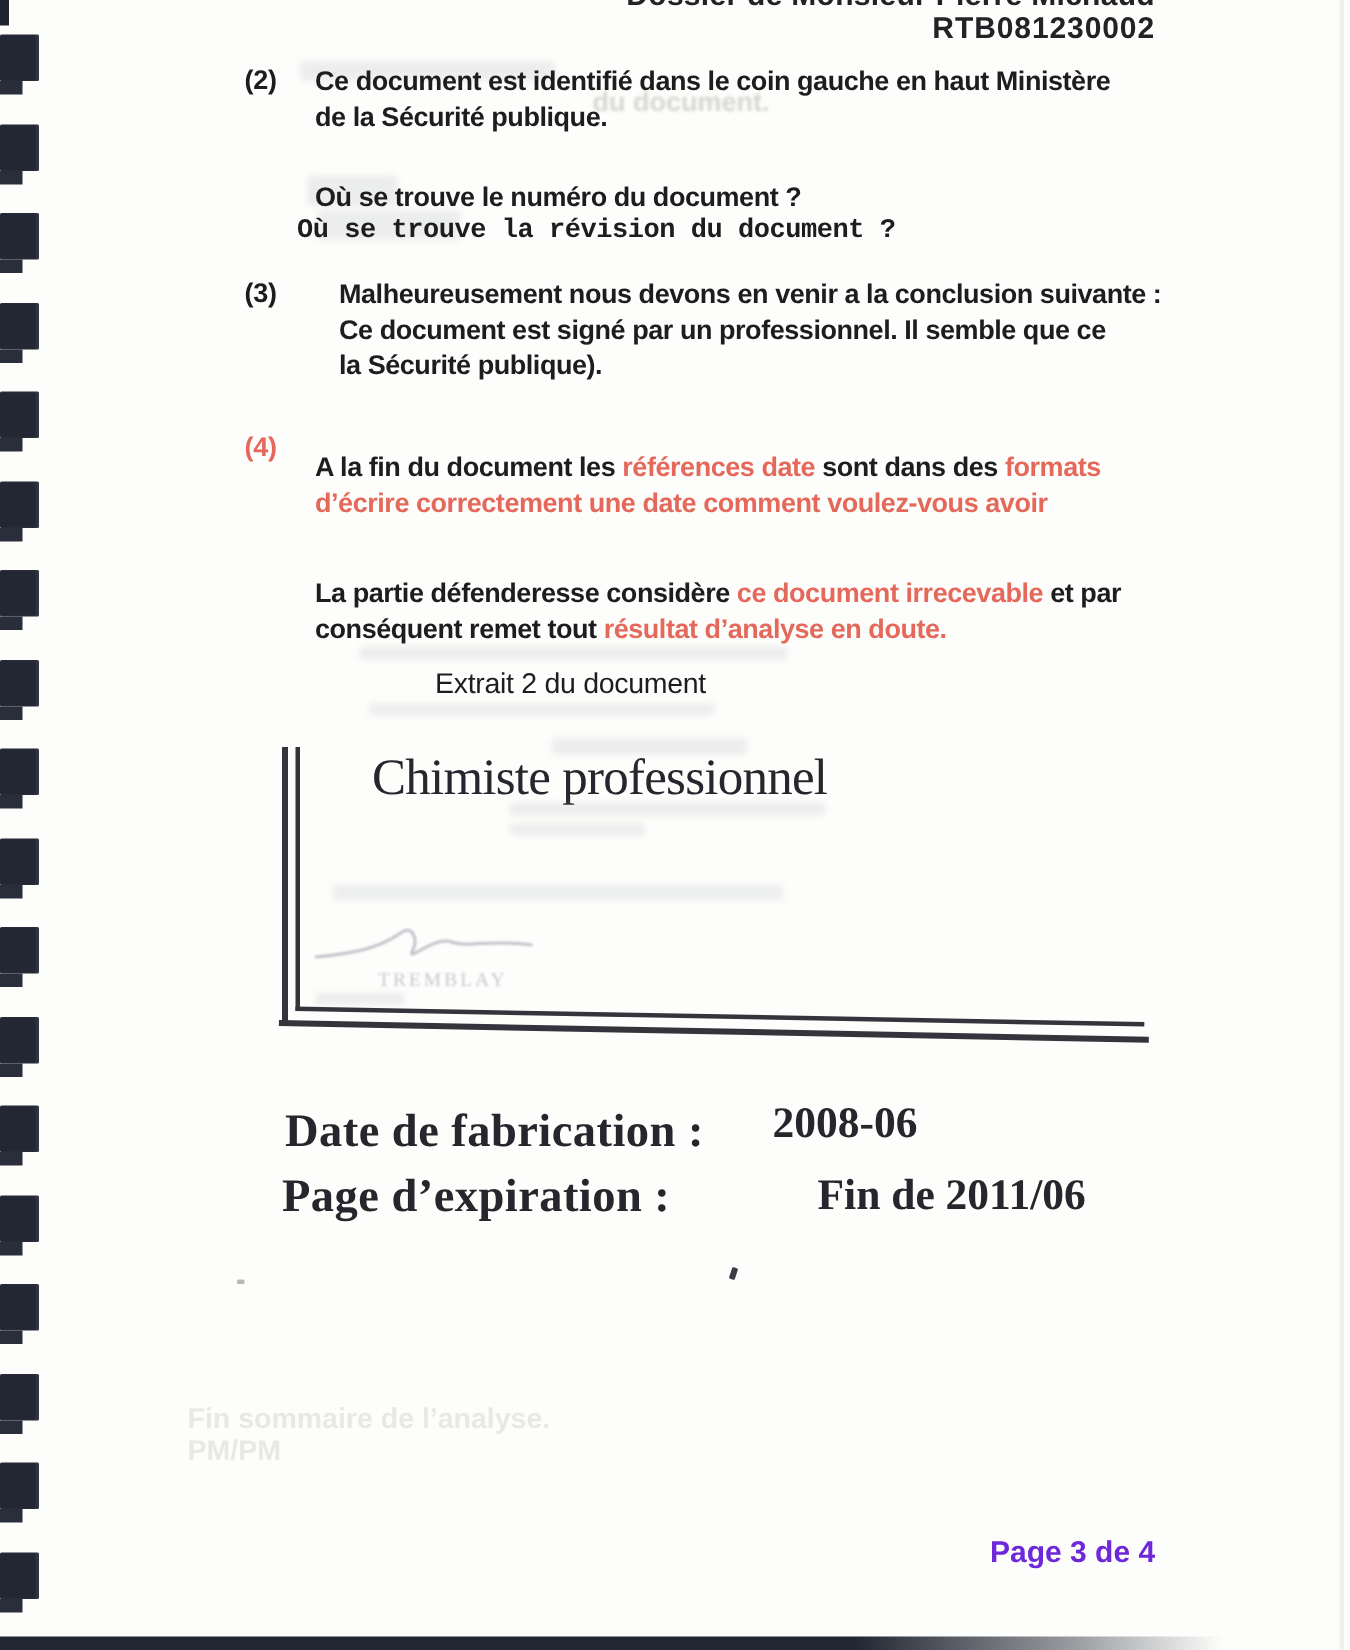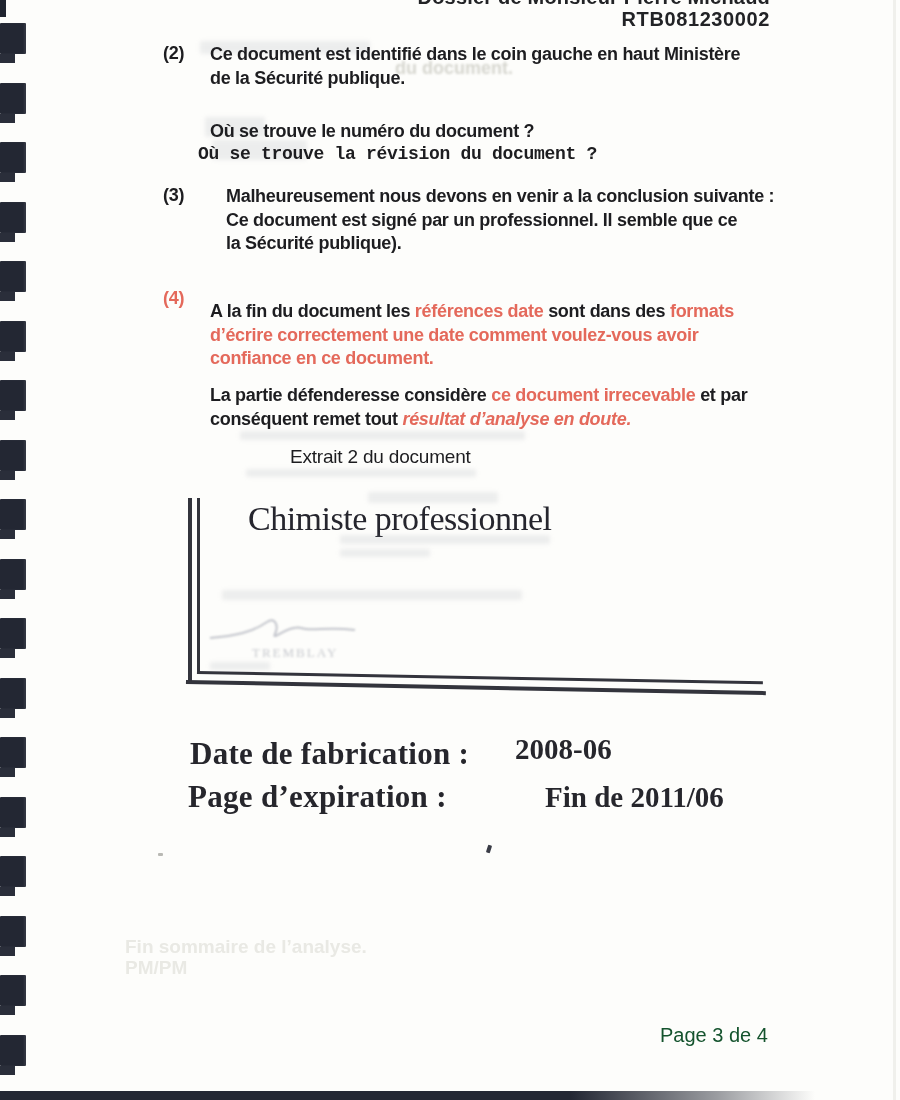--- a/index.html
+++ b/index.html
@@ -156,7 +156,6 @@
 <div class="abs ptext" style="left:210px;top:288px;margin-top:12px;">
     <div class="tline"><span>A la fin du document les </span><span class="red" style="color: rgb(228, 105, 91);">références date</span><span> sont dans des </span><span class="red" style="color: rgb(228, 105, 91);">formats</span></div>
     <div class="tline"><span class="red" style="color: rgb(228, 105, 91);">d’écrire correctement une date comment voulez-vous avoir</span></div>
-    <div class="tline"><span class="red" style="color: rgb(228, 105, 91);">confiance en ce document.</span></div>
   </div>
 
 <div class="abs ptext" style="left:210px;top:384px;">

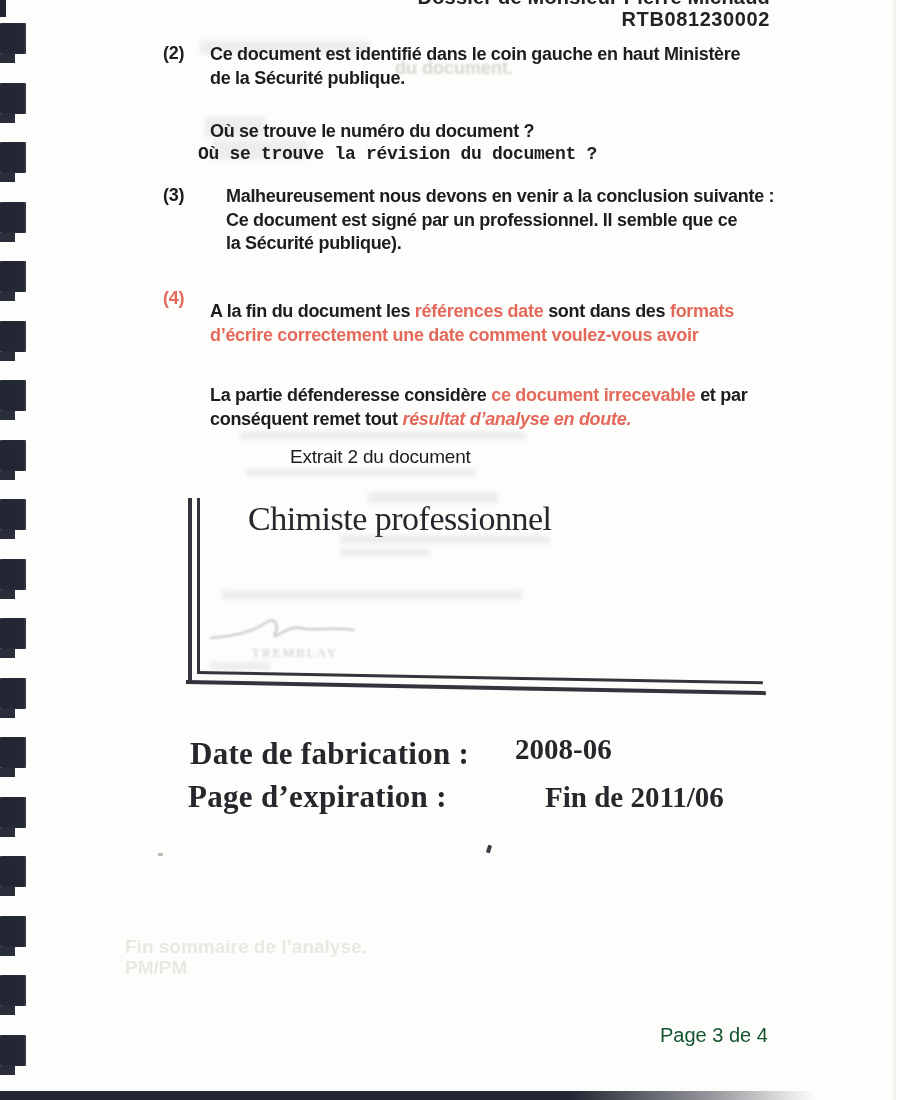--- a/index.html
+++ b/index.html
@@ -160,7 +160,7 @@
 
 <div class="abs ptext" style="left:210px;top:384px;">
     <div class="tline"><span>La partie défenderesse considère </span><span class="red" style="color: rgb(228, 105, 91);">ce document irrecevable</span><span> et par</span></div>
-    <div class="tline"><span>conséquent remet tout </span><span class="red" style="color: rgb(228, 105, 91); font-style: italic;">résultat d’analyse en doute.</span></div>
+    <div class="tline"><span>conséquent remet tout </span><span class="red" style="color: rgb(228, 105, 91);">résultat d’analyse en doute.</span></div>
   </div>
 
 <div class="abs smudge" style="left:240px;top:431px;width:285px;height:9px;"></div>

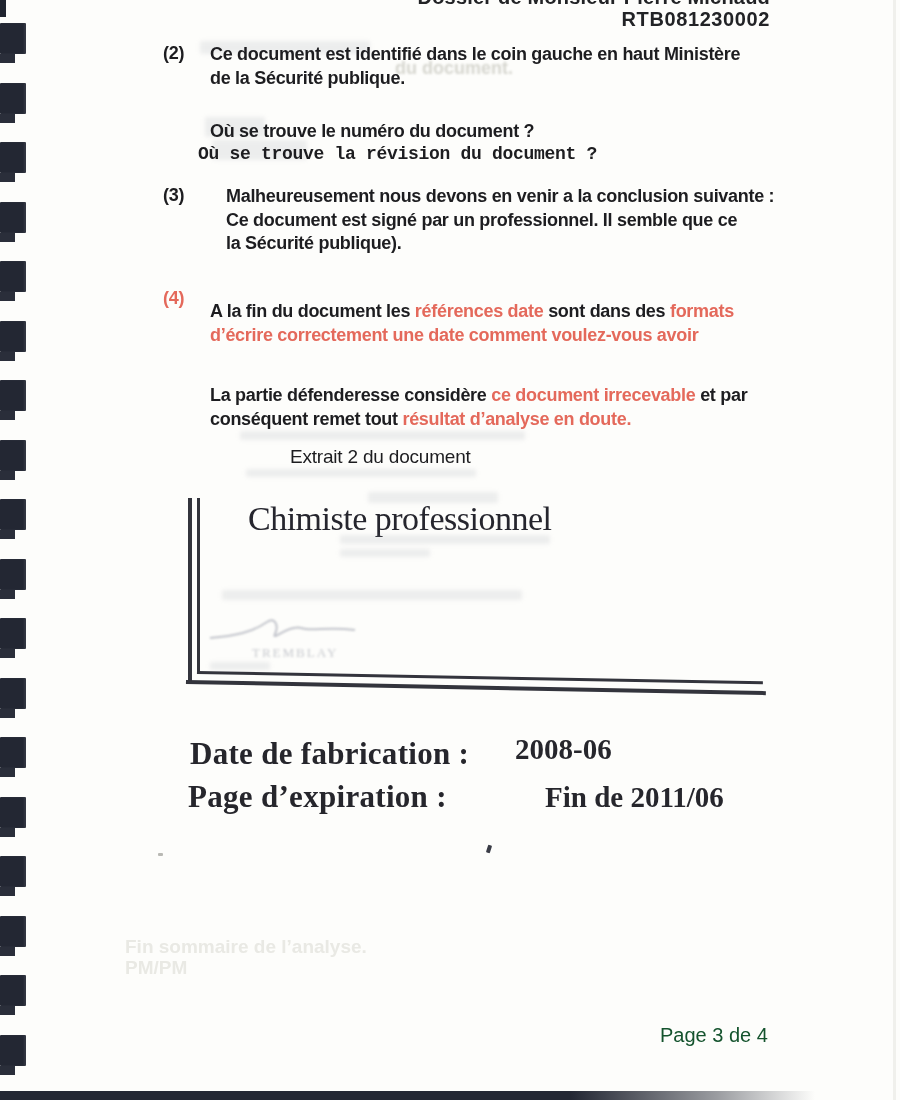--- a/index.html
+++ b/index.html
@@ -45,7 +45,7 @@
   .dlabel{font-size:31px;letter-spacing:.3px;}
   .dvalue{font-size:29px;}
   
-  .pagenum{left:660px;top:1024px;font-size:20px;font-weight:400;color:#14532d;}
+  .pagenum{left:660px;top:1024px;font-size:20px;font-weight:700;color:#6d28d9;}
   .speck1{left:487px;top:845px;width:4px;height:8px;background:#3a3c46;transform:rotate(18deg);border-radius:1px;}
   .speck2{left:158px;top:853px;width:5px;height:3px;background:#b9b9b4;border-radius:1px;}
 </style>

